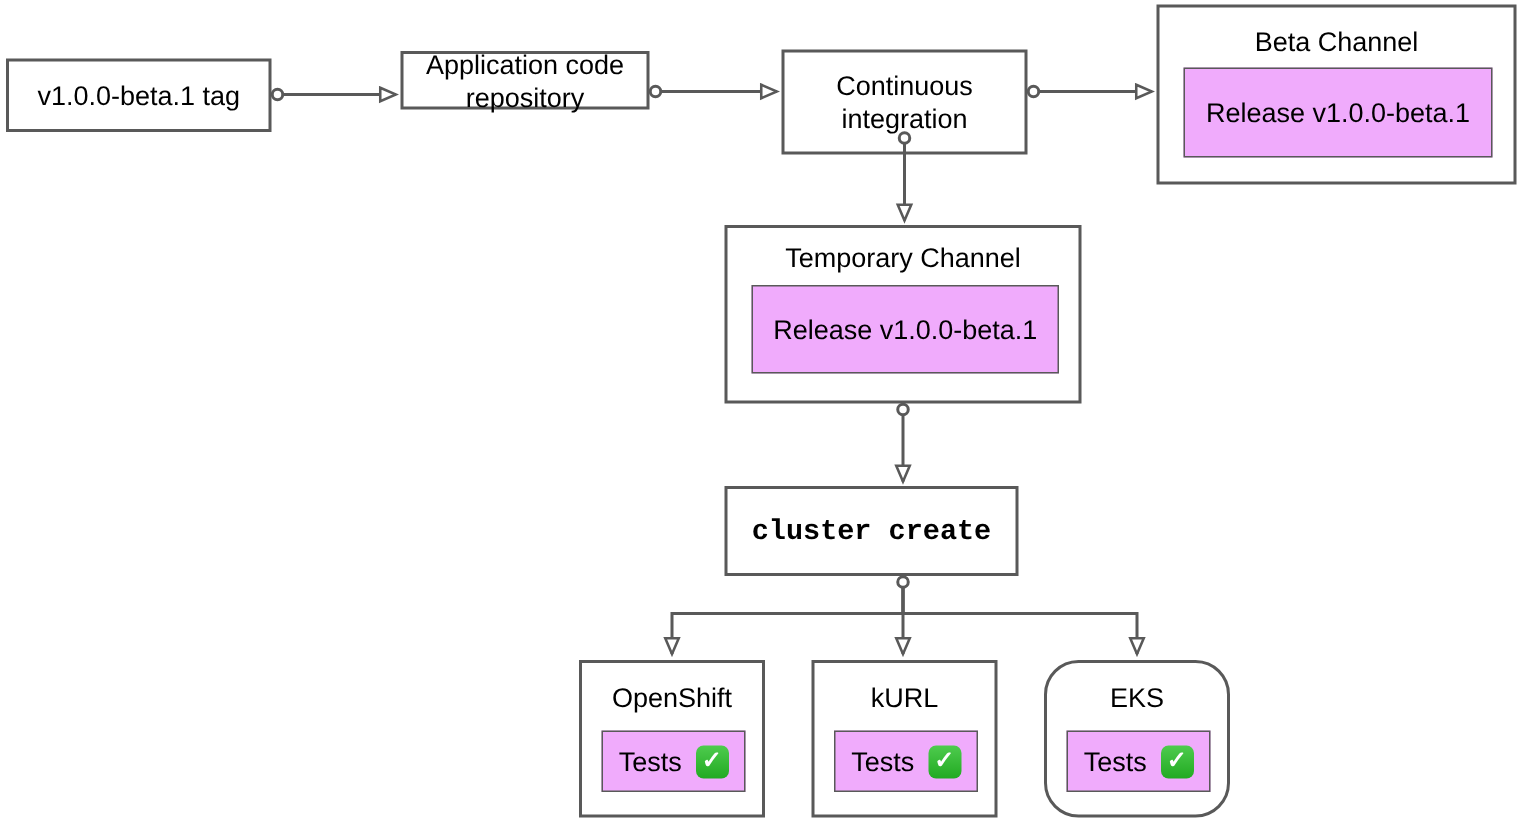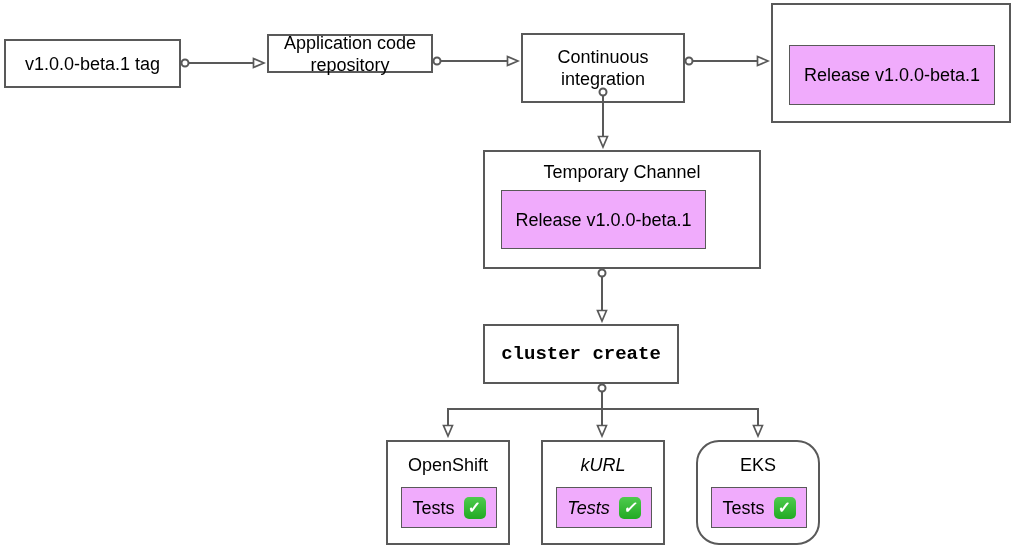--- a/index.html
+++ b/index.html
@@ -80,6 +80,7 @@
   </div>
 
   <div class="container-node" style="left:771px; top:3px; width:240px; height:120px;">
+    <div class="container-label" style="top:12px;">Beta Channel</div>
     <div class="inner-node" style="left:16px; top:40px; width:206px; height:60px;">
       <span>Release v1.0.0-beta.1</span>
     </div>

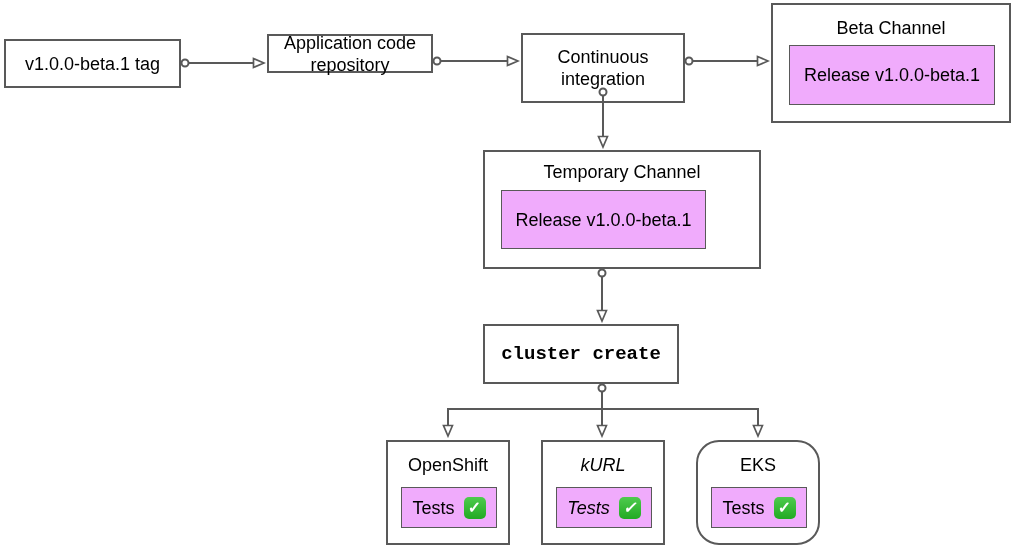--- a/index.html
+++ b/index.html
@@ -86,7 +86,7 @@
     </div>
   </div>
 
-  <div class="container-node" style="left:483px; top:150px; width:278px; height:119px;">
+  <div class="container-node" style="left:483px; top:150px; width:238px; height:119px;">
     <div class="container-label" style="top:9px;">Temporary Channel</div>
     <div class="inner-node" style="left:16px; top:38px; width:205px; height:59px;">
       <span>Release v1.0.0-beta.1</span>

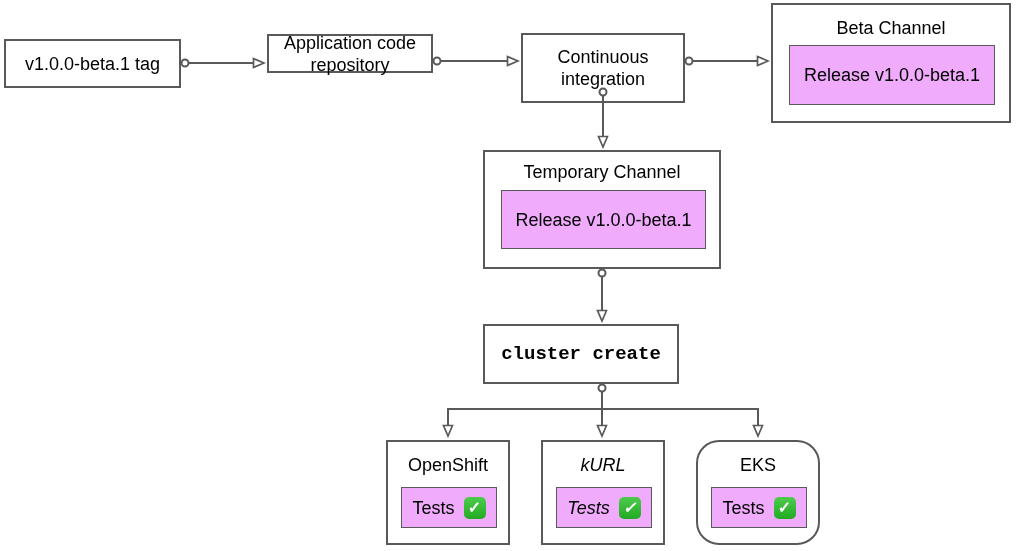--- a/index.html
+++ b/index.html
@@ -105,7 +105,7 @@
     </div>
   </div>
 
-  <div class="container-node" style="left:541px; top:440px; width:124px; height:105px;font-style:italic;">
+  <div class="container-node" style="left:541px; top:440px; width:124px; height:105px;">
     <div class="container-label" style="top:12px;">kURL</div>
     <div class="inner-node tests-row" style="left:13px; top:45px; width:96px; height:41px;">
       <span>Tests</span>

